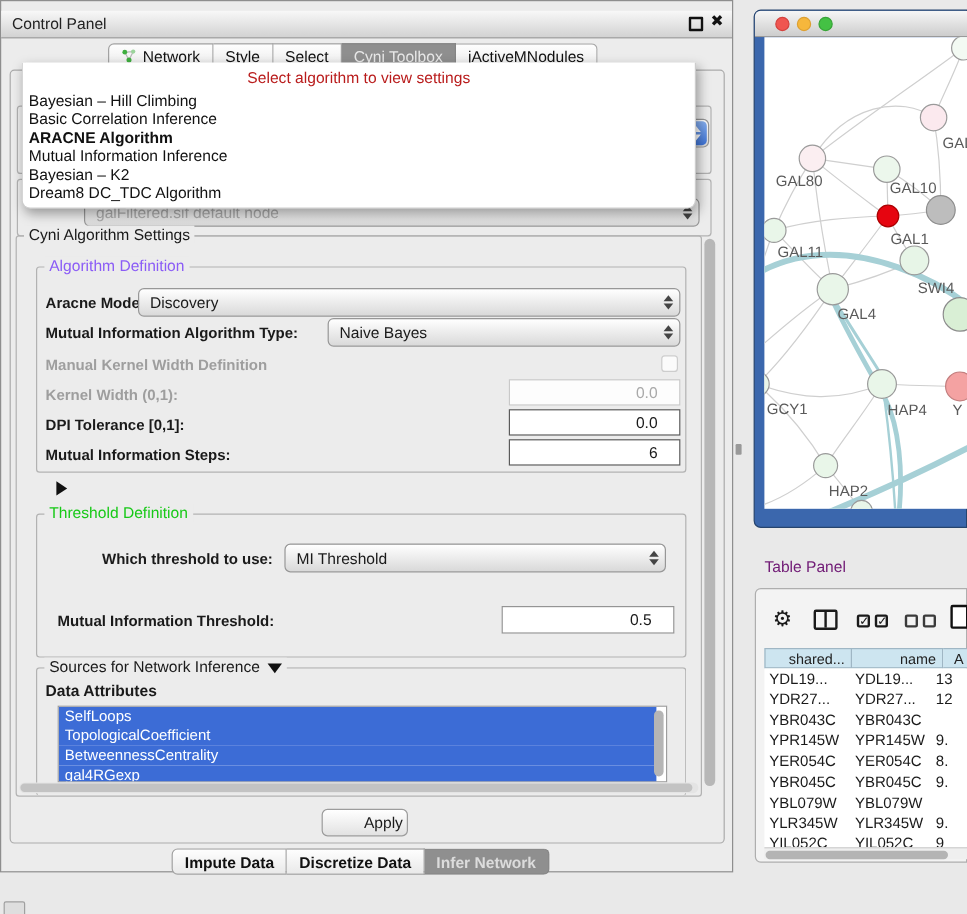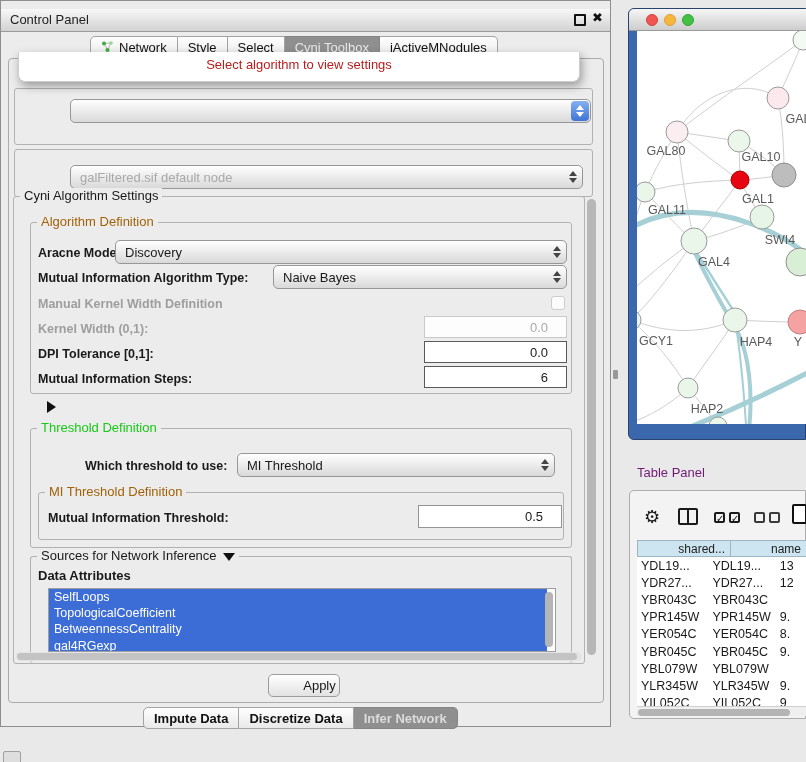--- a/index.html
+++ b/index.html
@@ -253,6 +253,14 @@
 
   <div class="abs popup">
     <div class="prompt">Select algorithm to view settings</div>
+    <div>
+        <div class="pop-item">Bayesian – Hill Climbing</div>
+        <div class="pop-item">Basic Correlation Inference</div>
+        <div class="pop-item sel">ARACNE Algorithm</div>
+        <div class="pop-item">Mutual Information Inference</div>
+        <div class="pop-item">Bayesian – K2</div>
+        <div class="pop-item">Dream8 DC_TDC Algorithm</div>
+      </div>
   </div>
 
   <div class="abs mini-icon"></div>

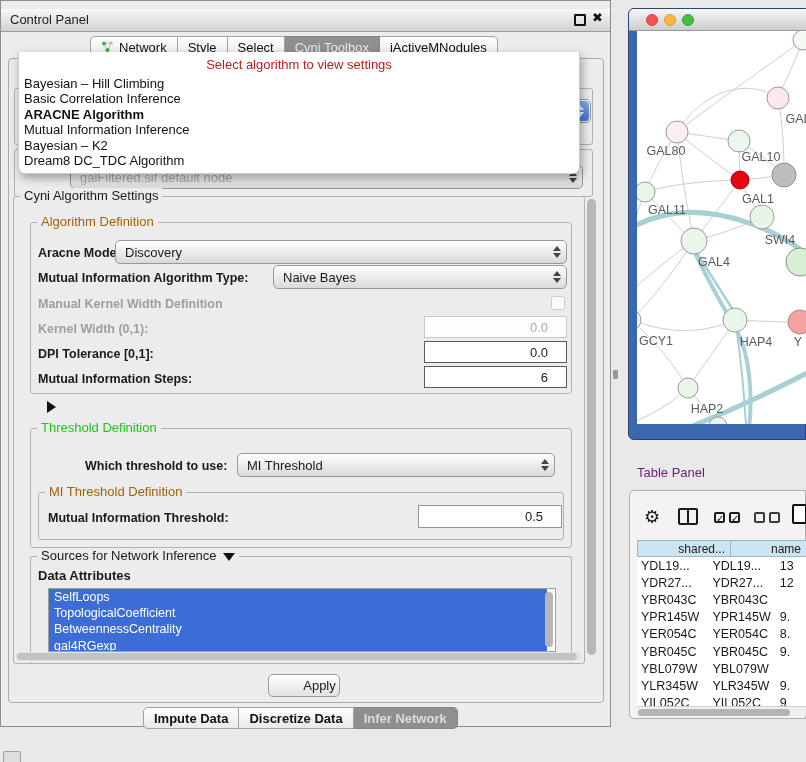--- a/index.html
+++ b/index.html
@@ -31,7 +31,7 @@
   
   .grp{border:1px solid #b2b2b2;border-radius:3px;}
   .gtitle{position:absolute;top:-9px;left:6px;background:#ececec;padding:0 4px;font-size:13px;white-space:nowrap;}
-  .gblue{color:#a16207;}
+  .gblue{color:#8b5cf6;}
   .ggreen{color:#18c918;}
 
   .lbl{font-size:12.5px;line-height:16px;white-space:nowrap;}

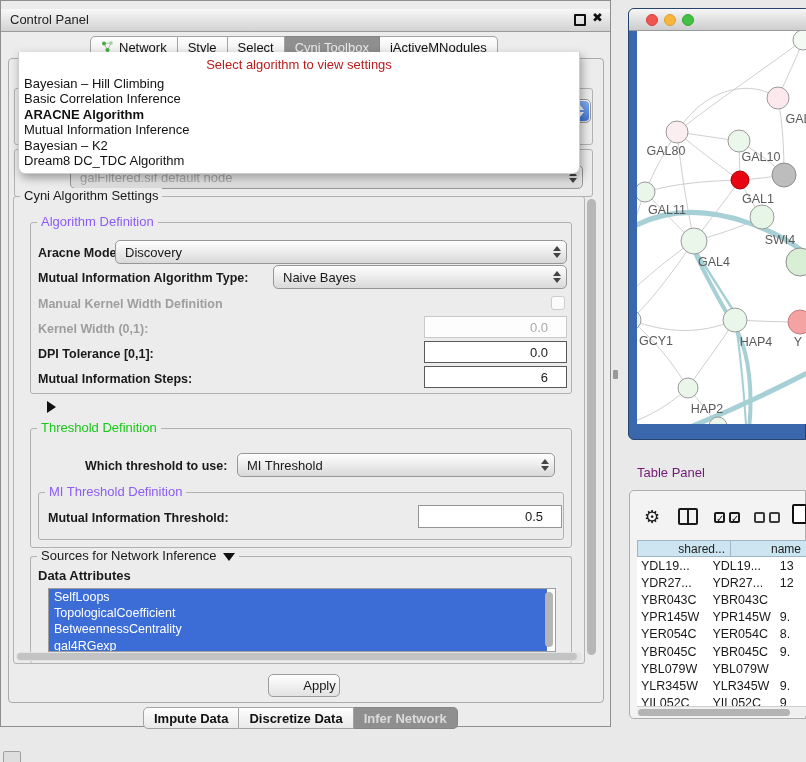--- a/index.html
+++ b/index.html
@@ -223,9 +223,6 @@
       </span>
   </div>
 
-  <div class="abs grp" style="left:38px;top:492px;width:524px;height:46px;">
-    <span class="gtitle gblue">MI Threshold Definition</span>
-  </div>
   <div class="abs lbl b" style="left:48px;top:510px;">Mutual Information Threshold:</div>
   <div class="abs field mid" style="left:418px;top:505px;width:144px;height:23px;">0.5</div>
 

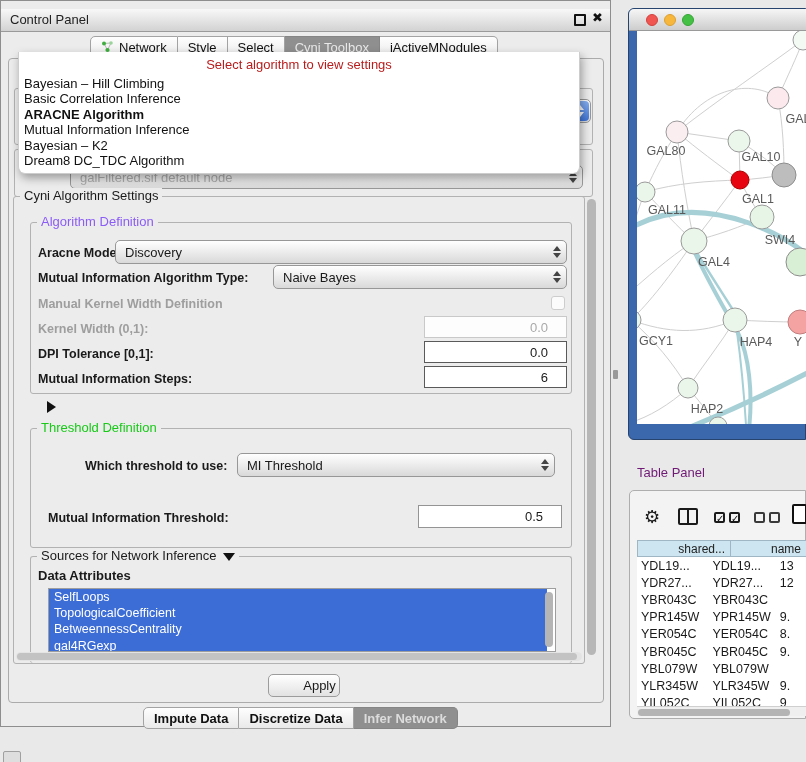--- a/index.html
+++ b/index.html
@@ -108,7 +108,7 @@
   .th{background:#cde5f0;border:1px solid #9fb6c4;border-left:none;font-size:12px;display:flex;align-items:center;
     justify-content:flex-end;padding:0 5px;box-sizing:border-box;height:17px;color:#222;}
   .th:first-child{border-left:1px solid #9fb6c4;}
-  .th.c1{width:94px;}.th.c2{width:76px;}.th.c3{width:40px;justify-content:flex-start;padding-left:9px;}
+  .th.c1{width:73px;}.th.c2{width:76px;}.th.c3{width:40px;justify-content:flex-start;padding-left:9px;}
   .tbody{left:637px;top:557px;width:169px;height:149px;background:#fff;overflow:hidden;}
   .tr{display:flex;height:17.2px;align-items:center;font-size:12.5px;}
   .td{box-sizing:border-box;padding-left:4px;white-space:nowrap;overflow:hidden;}

